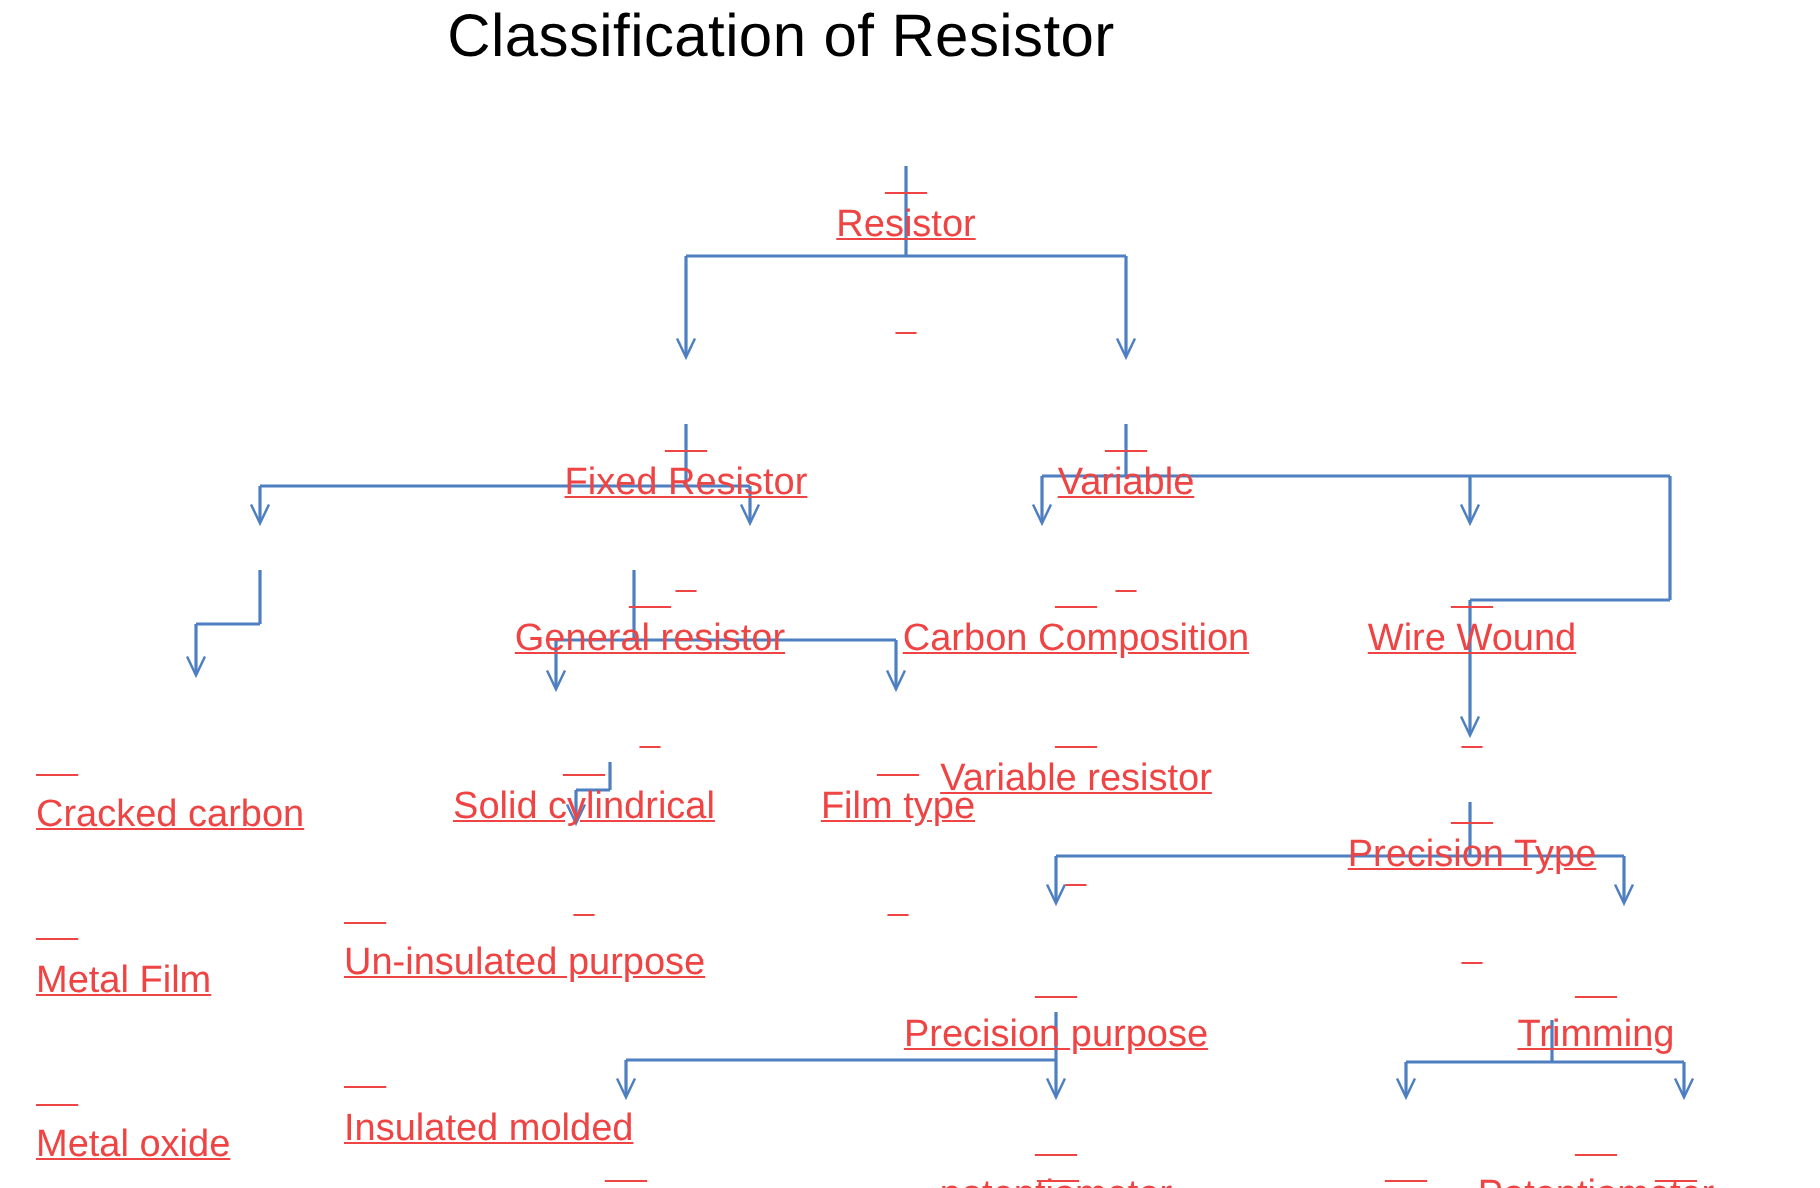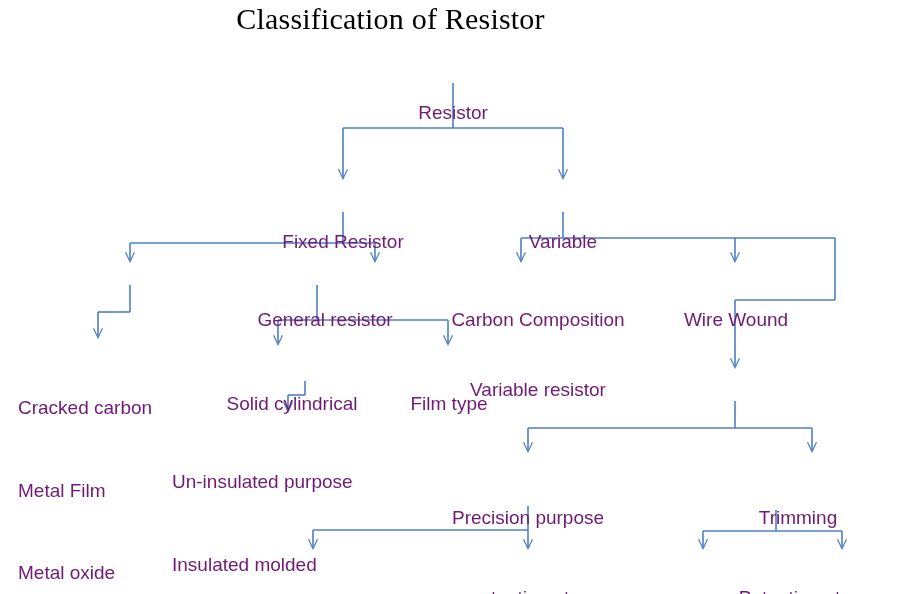--- a/index.html
+++ b/index.html
@@ -42,7 +42,7 @@
     top: 2px;
     text-align: center;
     font-size: 30px;
-    font-family: Liberation Serif, serif;
+    font-family: Liberation Sans, sans-serif;
     color: #000000;
     letter-spacing: 0.2px;
   }

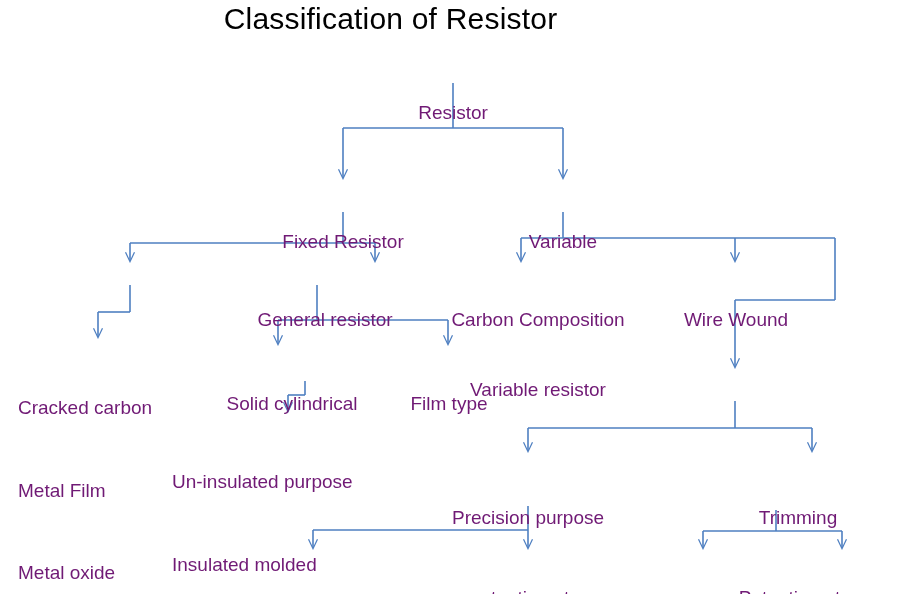--- a/index.html
+++ b/index.html
@@ -29,8 +29,9 @@
     text-align: center;
     line-height: 1.22;
     white-space: pre;
-    color: #701a75;
+    color: #ef4444;
     font-family: "Liberation Sans", sans-serif;
+    text-decoration: underline;
   }
   .node.left {
     text-align: left;

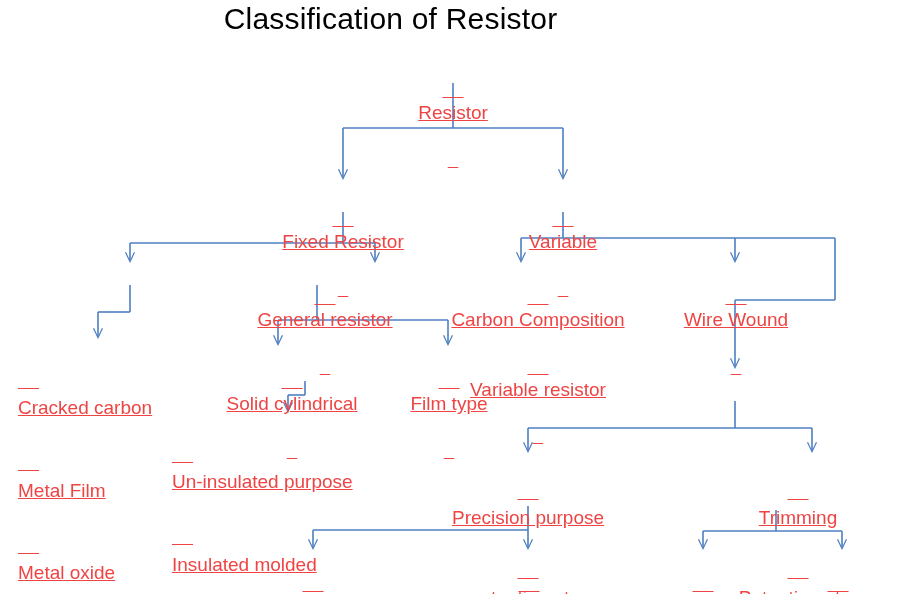--- a/index.html
+++ b/index.html
@@ -159,6 +159,9 @@
     <span class="n-line">Insulated molded</span>
   </div>
 
+  <div class="node" style="left:652px; top:370px; width:168px; font-size:19px;">
+    <span class="n-line">Precision Type</span>
+  </div>
 
   <div class="node" style="left:420px; top:452px; width:216px; font-size:19px; line-height:1.4;">
     <span class="n-line">Precision purpose</span>

